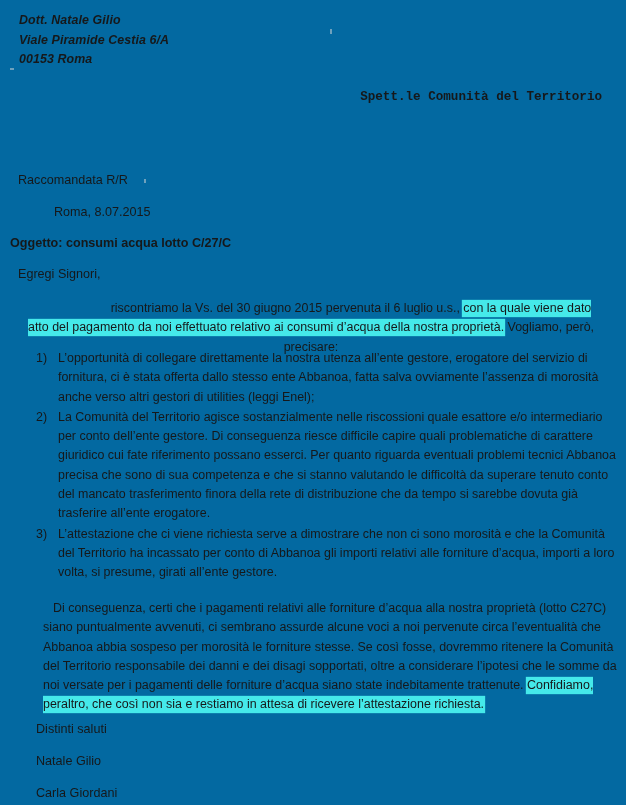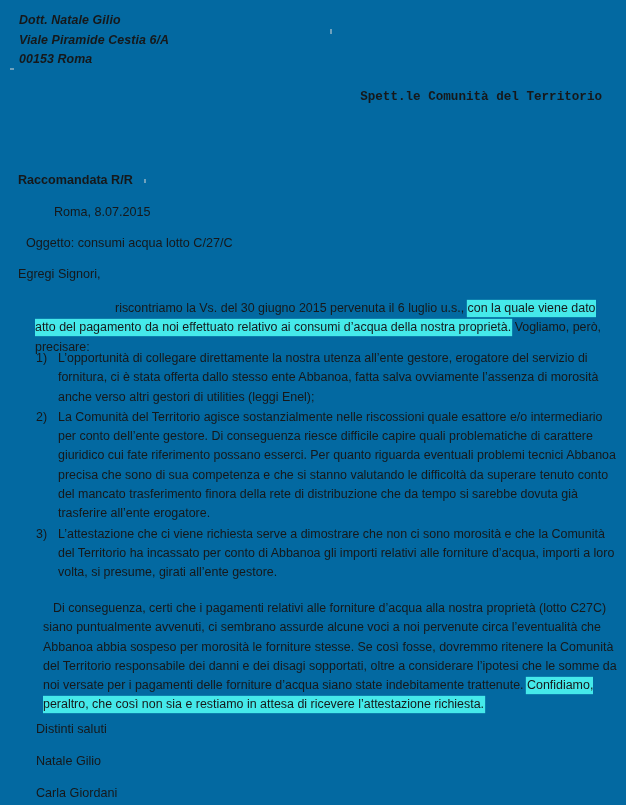--- a/index.html
+++ b/index.html
@@ -54,7 +54,7 @@
     position: absolute;
     left: 18px;
     top: 173px;
-    font-weight: bold;
+    font-weight: normal;
     font-size: 12.6px;
   }
   .meta-date {

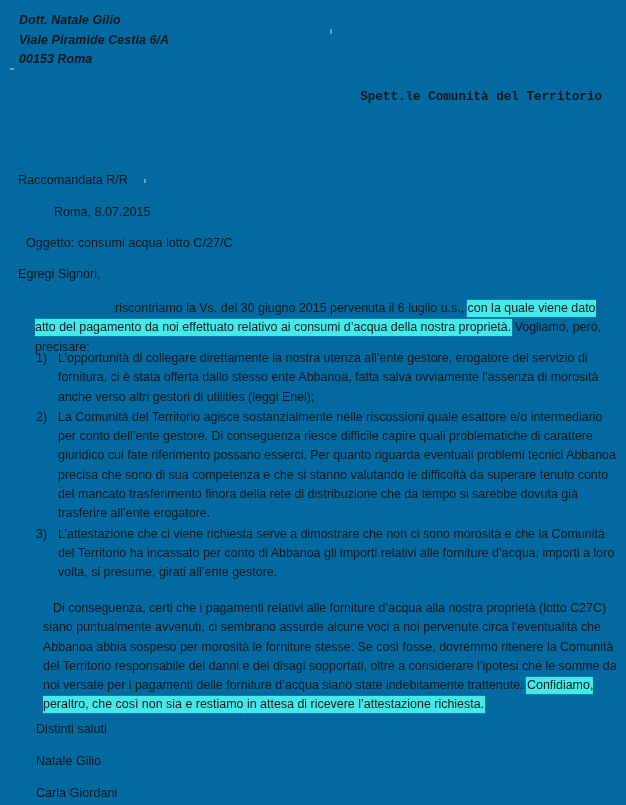--- a/index.html
+++ b/index.html
@@ -66,9 +66,9 @@
   }
   .meta-subject {
     position: absolute;
-    left: 26px;
+    left: 10px;
     top: 236px;
-    font-weight: normal;
+    font-weight: bold;
     font-size: 12.6px;
   }
   .salutation {

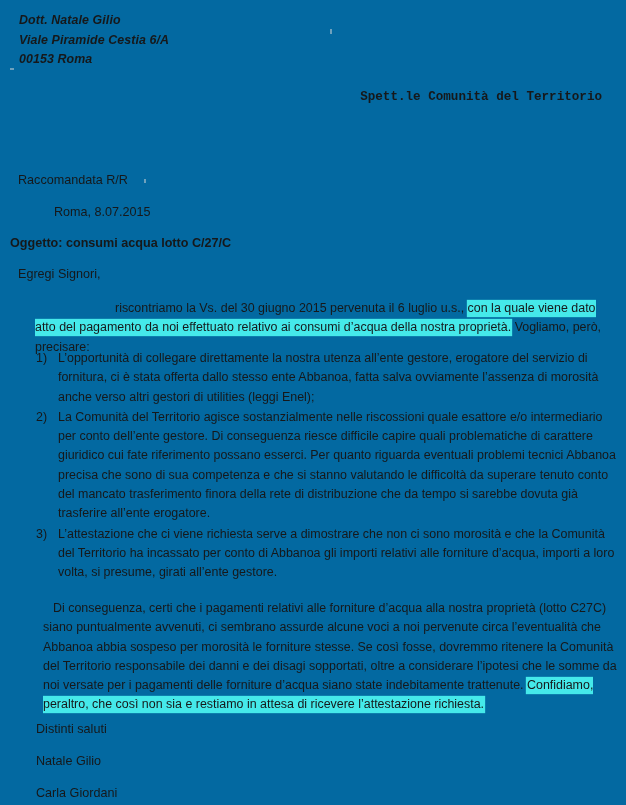--- a/index.html
+++ b/index.html
@@ -86,11 +86,11 @@
 
   .opening {
     position: absolute;
-    left: 35px;
+    left: 22px;
     top: 299px;
     width: 578px;
     text-indent: 80px;
-    text-align: left;
+    text-align: center;
   }
 
   

